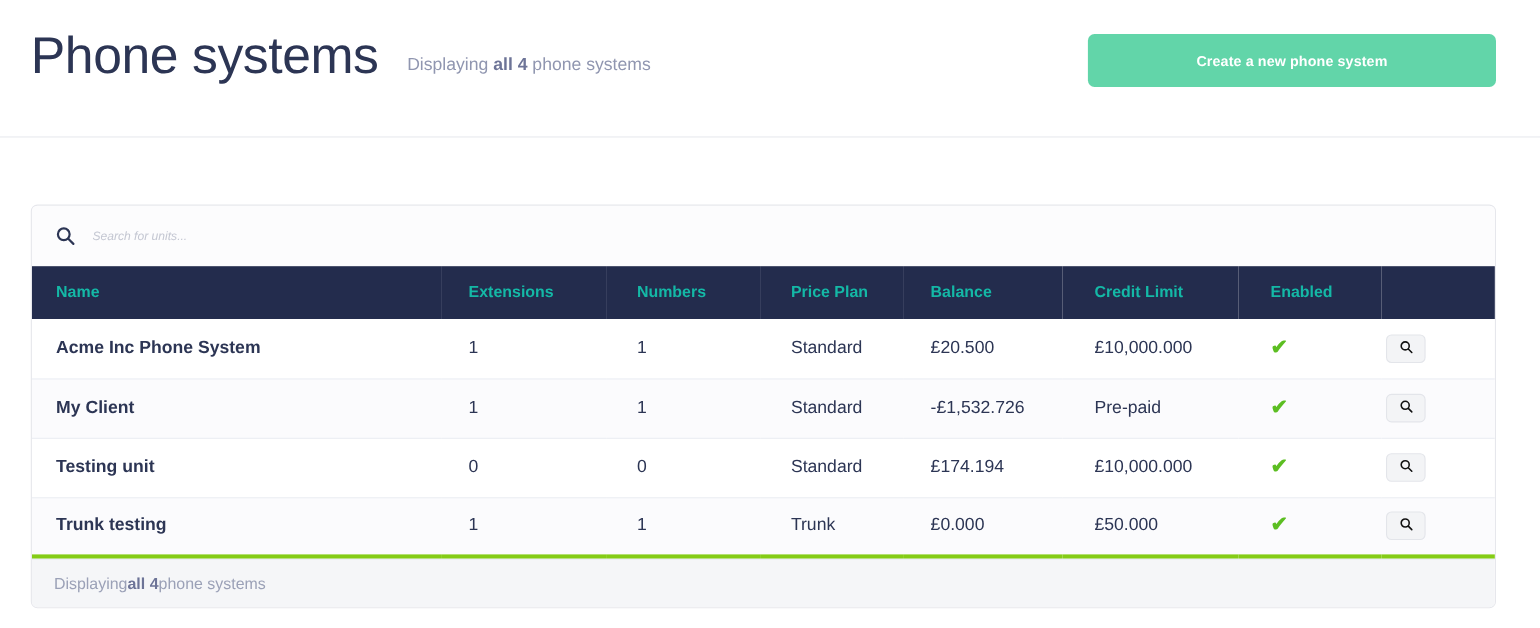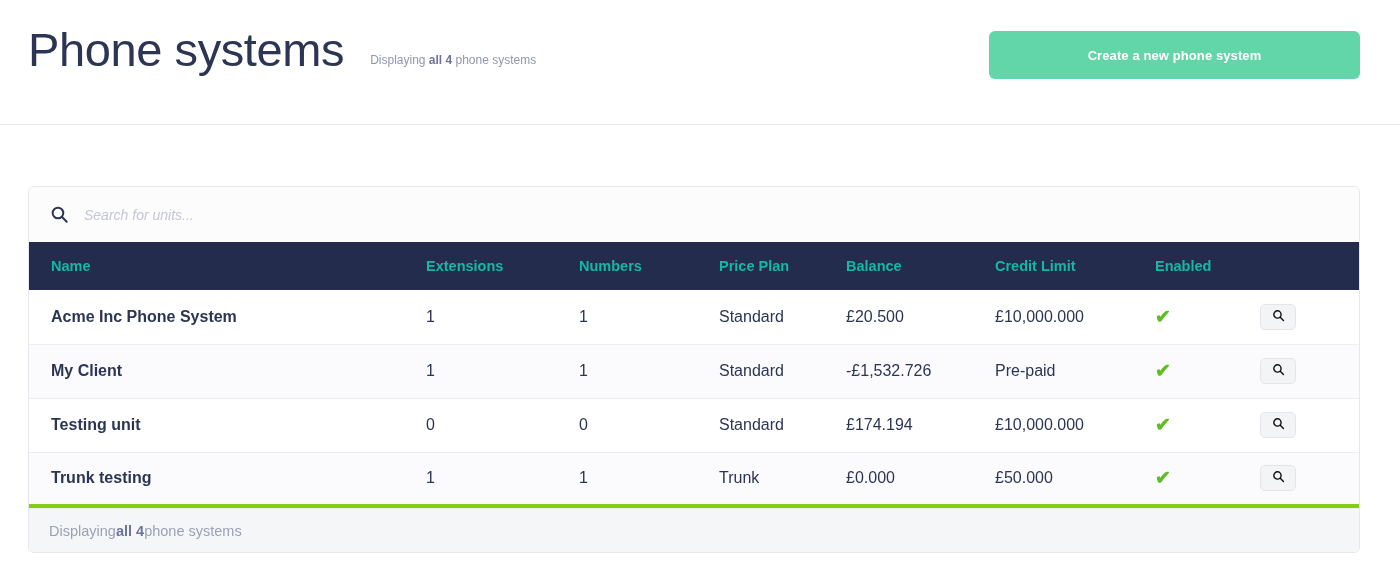--- a/index.html
+++ b/index.html
@@ -37,7 +37,7 @@
 
   .page-subtitle {
     margin-left: 26px;
-    font-size: 12px;
+    font-size: 16px;
     color: #9096b0;
     font-weight: 400;
     position: relative;

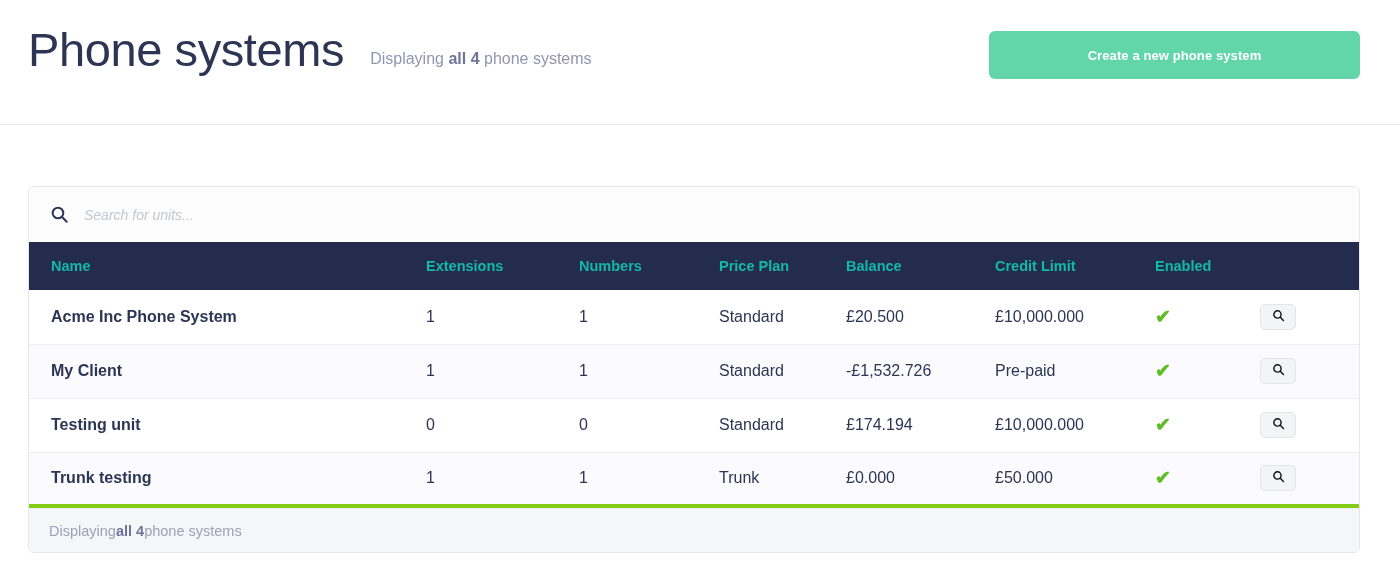--- a/index.html
+++ b/index.html
@@ -98,7 +98,7 @@
     background: transparent;
     margin-left: 14px;
     font-family: "Liberation Sans", sans-serif;
-    font-size: 14px;
+    font-size: 11px;
     font-style: italic;
     color: #2c3554;
   }

